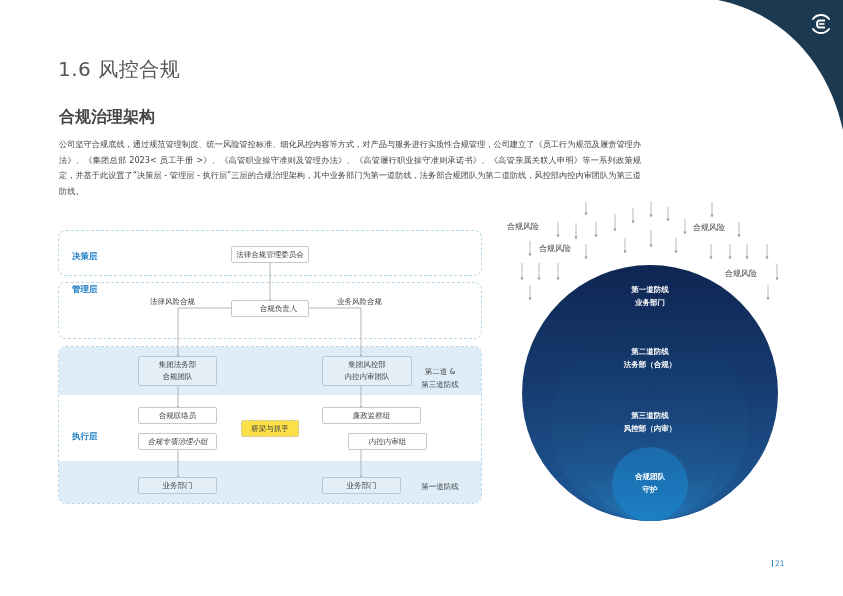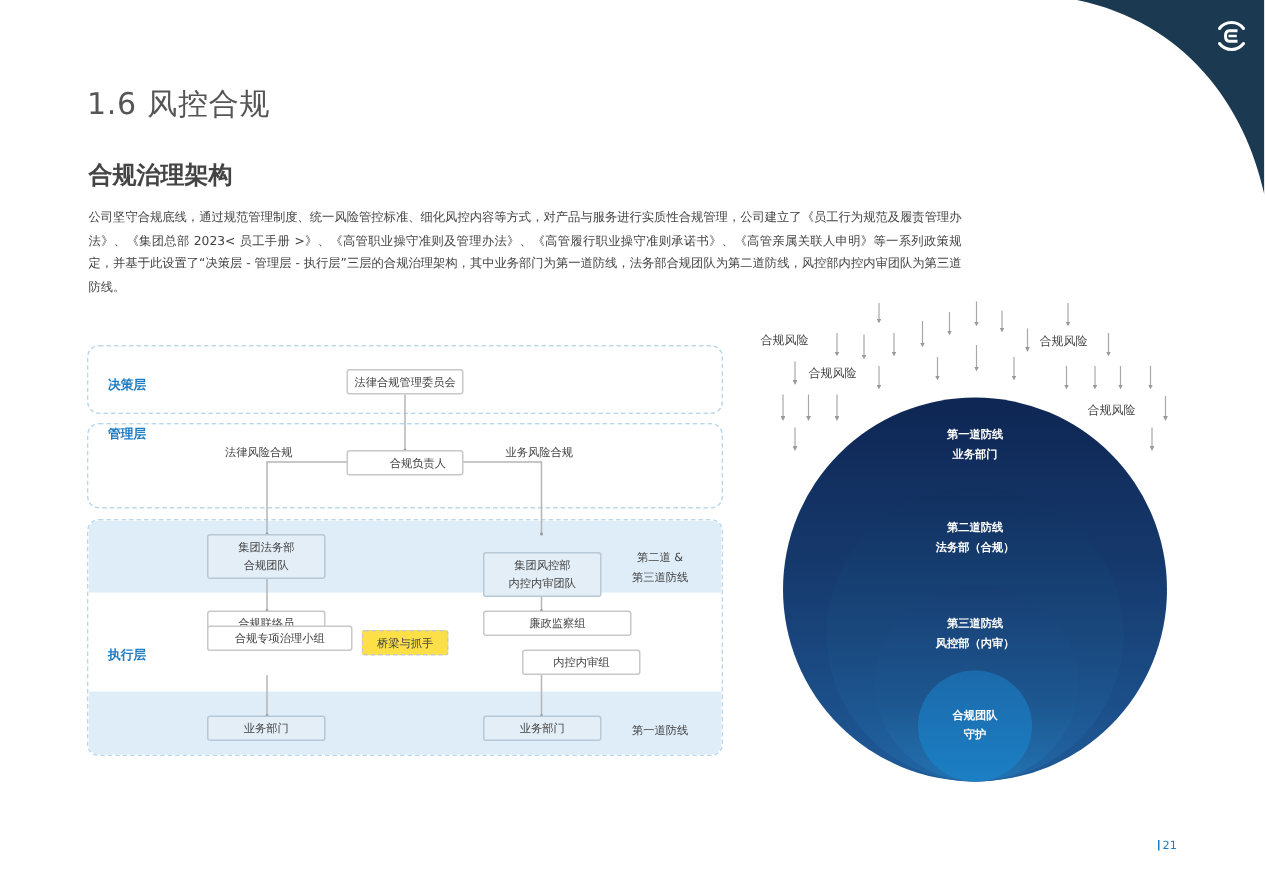--- a/index.html
+++ b/index.html
@@ -96,7 +96,7 @@
 <span class="note" style="left:150px;top:295px;">法律风险合规</span>
 <span class="note" style="left:337px;top:295px;">业务风险合规</span>
 
-<div class="node band-node" style="left:138px;top:356px;width:79px;height:30px;">集团法务部
+<div class="node band-node" style="left:138px;top:356px;width:79px;height:30px;font-family:Liberation Mono, monospace;">集团法务部
 合规团队</div>
 <div class="node band-node" style="left:322px;top:368px;width:79px;height:30px;">集团风控部
 内控内审团队</div>

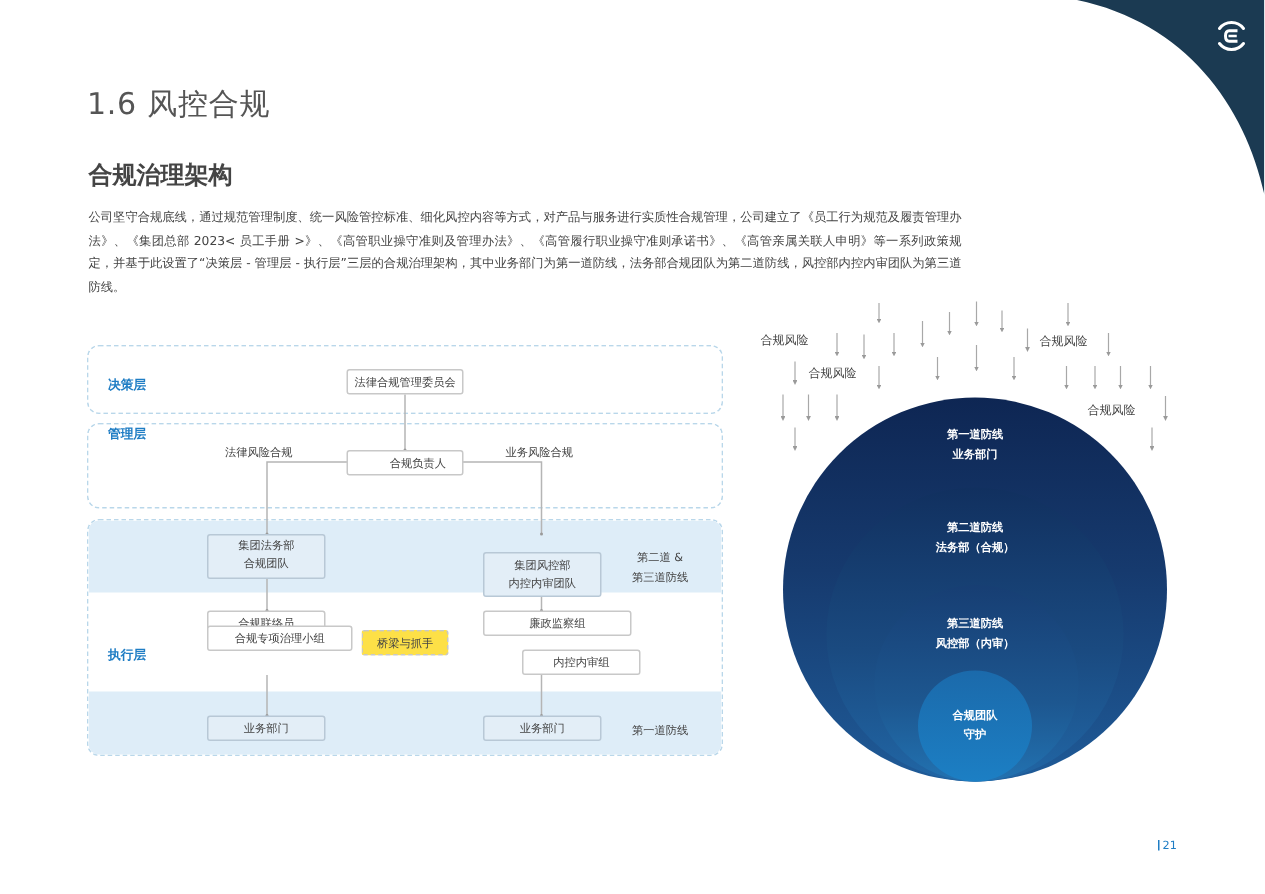--- a/index.html
+++ b/index.html
@@ -98,7 +98,7 @@
 
 <div class="node band-node" style="left:138px;top:356px;width:79px;height:30px;font-family:Liberation Mono, monospace;">集团法务部
 合规团队</div>
-<div class="node band-node" style="left:322px;top:368px;width:79px;height:30px;">集团风控部
+<div class="node band-node" style="left:322px;top:356px;width:90px;height:30px;">集团风控部
 内控内审团队</div>
 <span class="note" style="left:415px;top:365px;width:50px;">第二道 &amp;
 第三道防线</span>

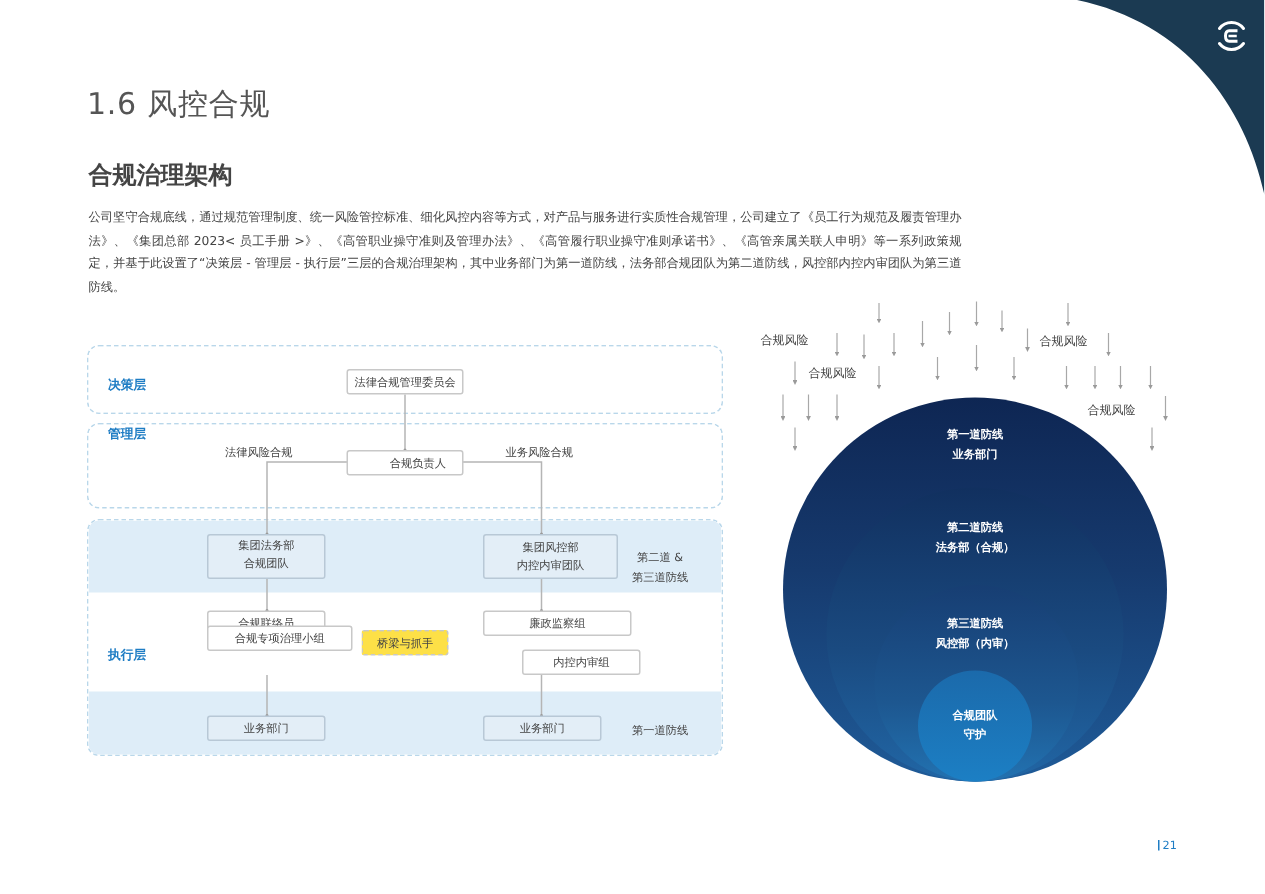--- a/index.html
+++ b/index.html
@@ -104,7 +104,7 @@
 第三道防线</span>
 
 <div class="node" style="left:138px;top:407px;width:79px;height:17px;">合规联络员</div>
-<div class="node" style="left:138px;top:417px;width:97px;height:17px;">合规专项治理小组</div>
+<div class="node" style="left:138px;top:433px;width:79px;height:17px;font-style:italic;">合规专项治理小组</div>
 <div class="node dash-node" style="left:241px;top:420px;width:58px;height:17px;">桥梁与抓手</div>
 <div class="node" style="left:322px;top:407px;width:99px;height:17px;">廉政监察组</div>
 <div class="node" style="left:322px;top:433px;width:79px;height:17px;margin-left:26px;">内控内审组</div>

